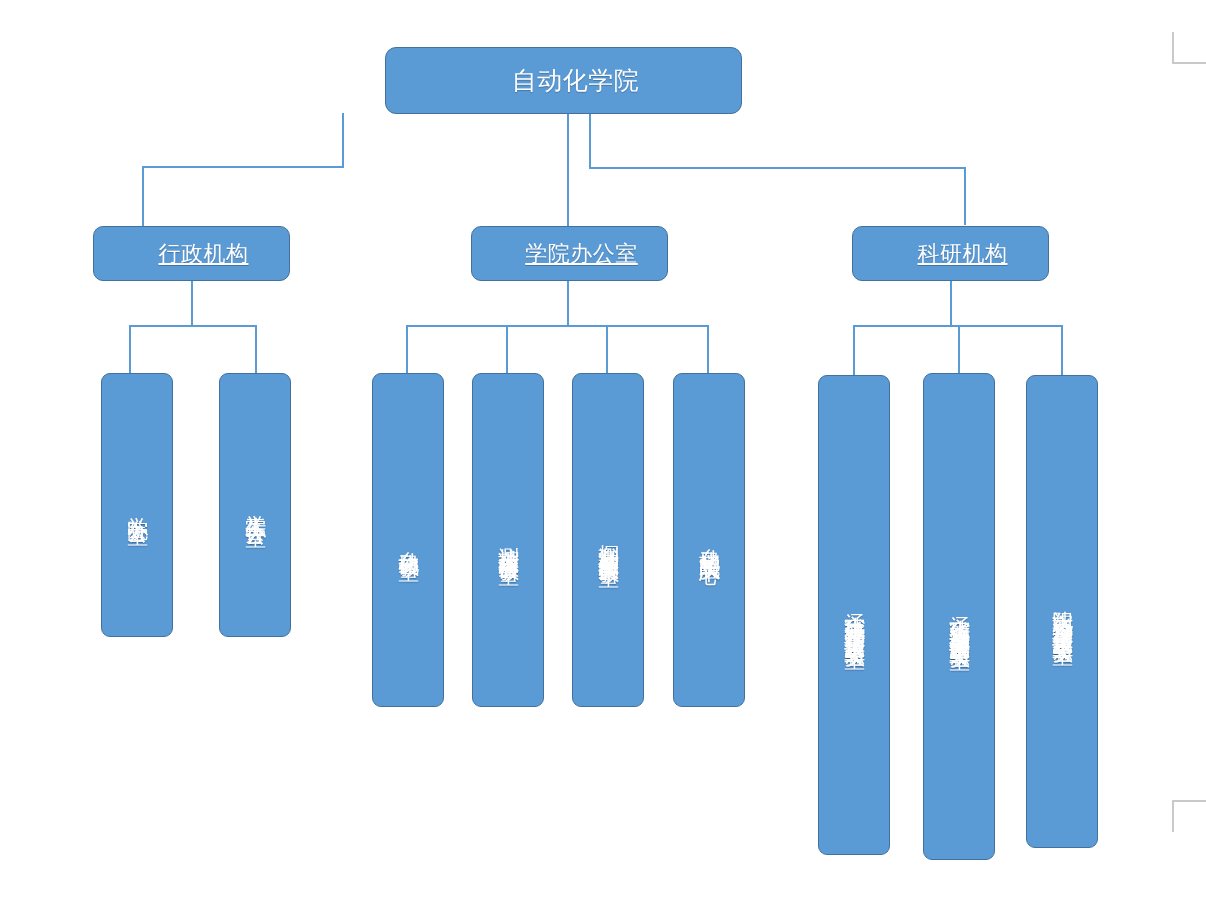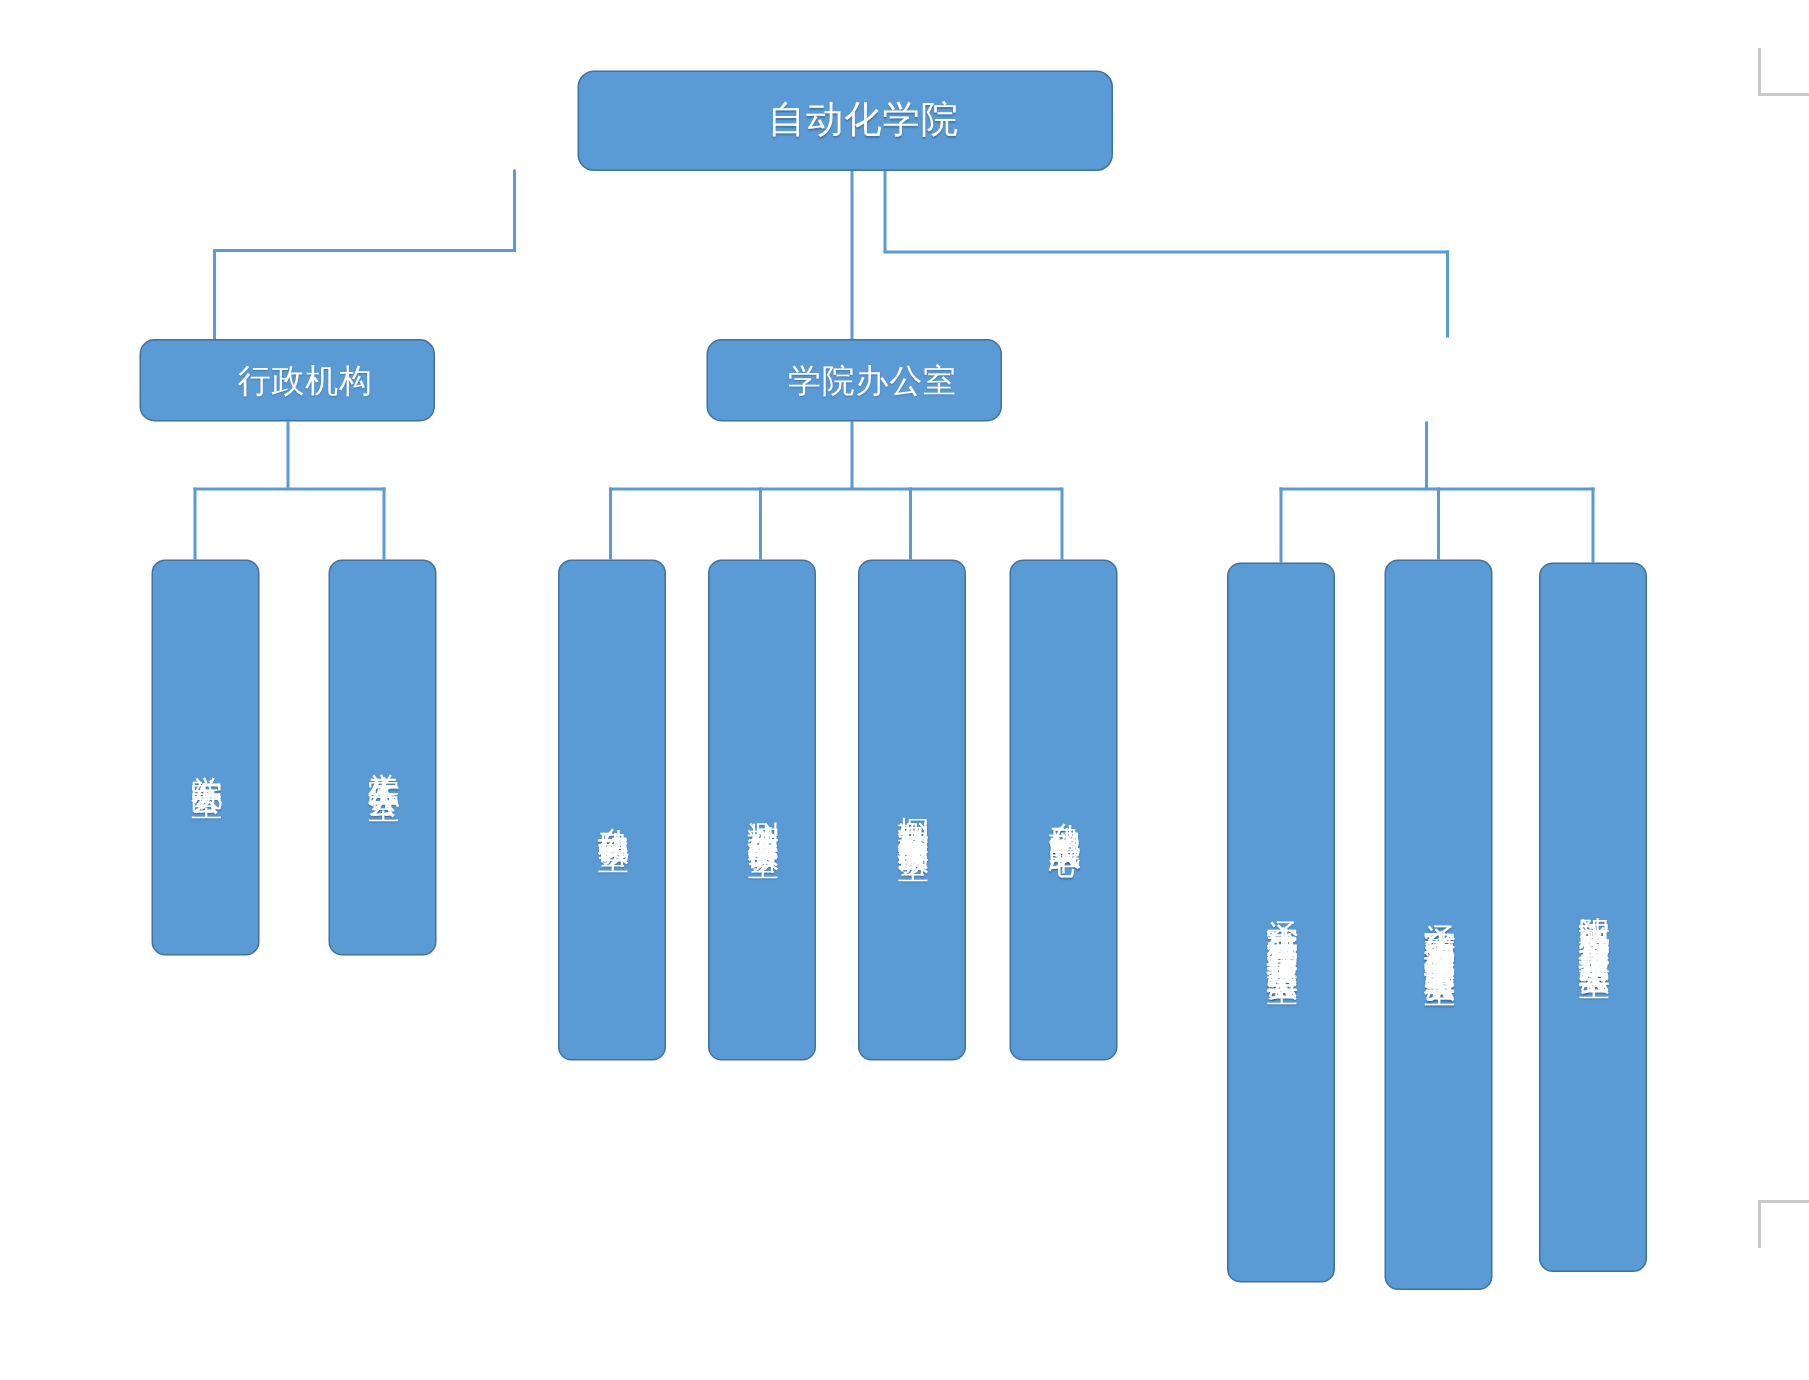--- a/index.html
+++ b/index.html
@@ -43,6 +43,7 @@
   .node.level2 {
     border-radius: 10px;
     font-size: 22px;
+    text-decoration: underline;
   }
   
   .node.leaf {

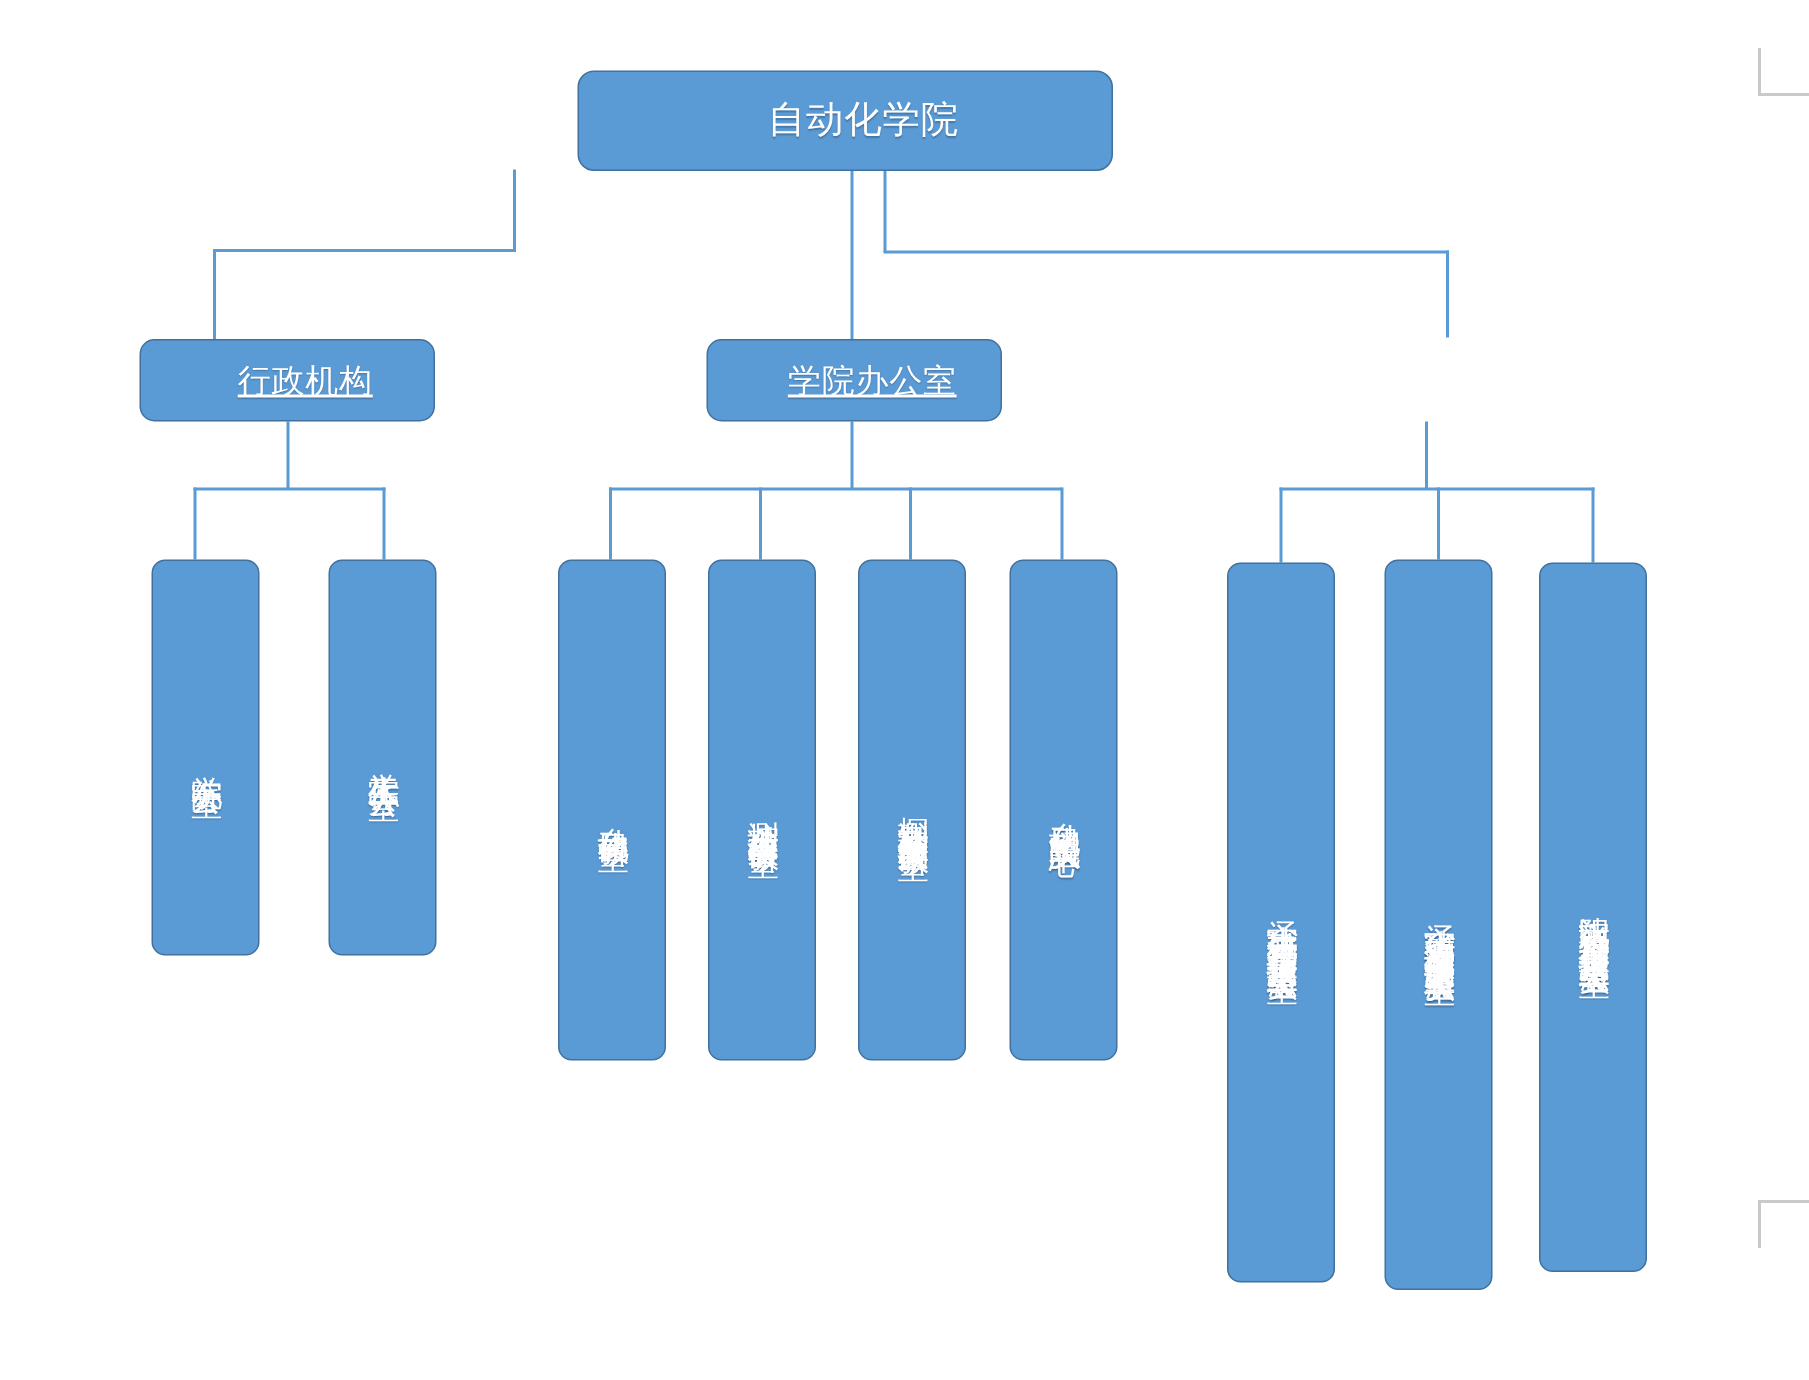--- a/index.html
+++ b/index.html
@@ -126,6 +126,7 @@
 
   <div class="node level2" style="left:471px; top:226px; width:197px; height:55px;">学院办公室</div>
 
+  <div class="node level2" style="left:852px; top:226px; width:197px; height:55px;">科研机构</div>
 
   <div class="node leaf" style="left:101px; top:373px; width:72px; height:264px;">学院办公室</div>
 

